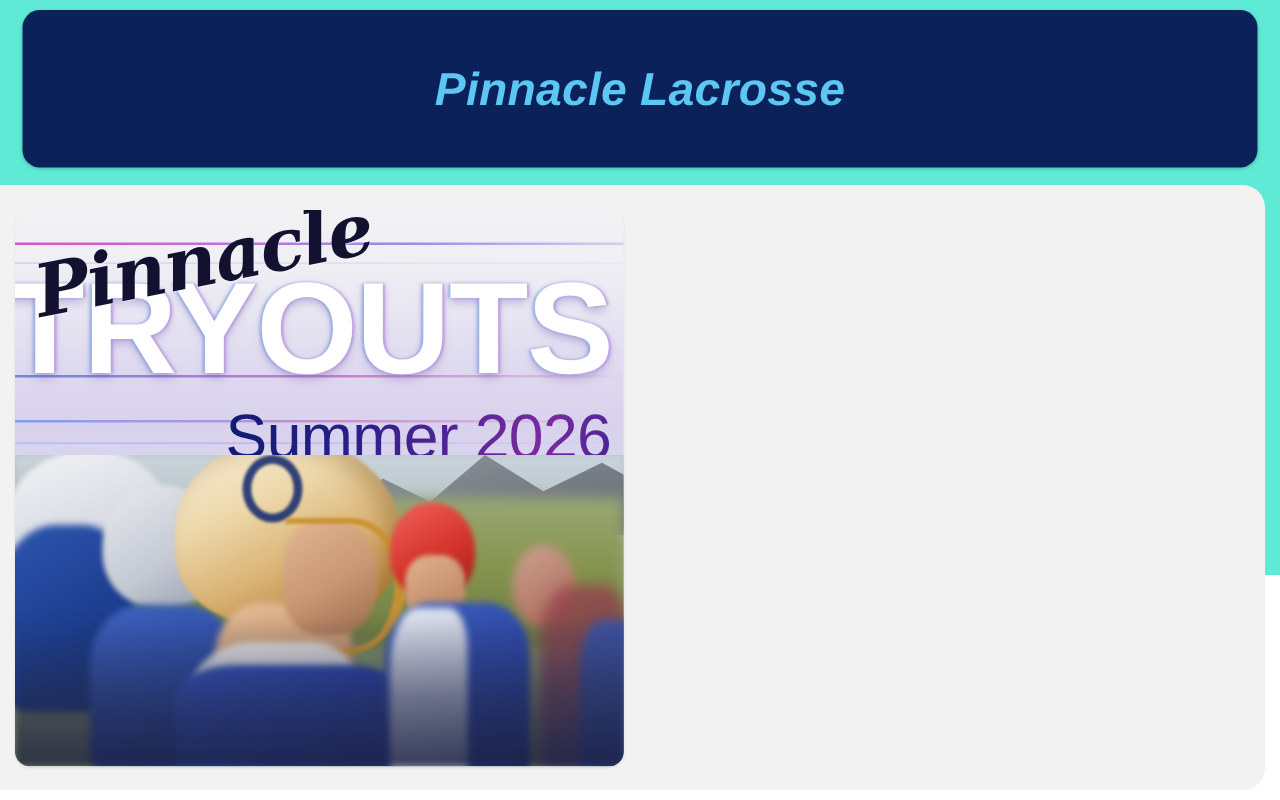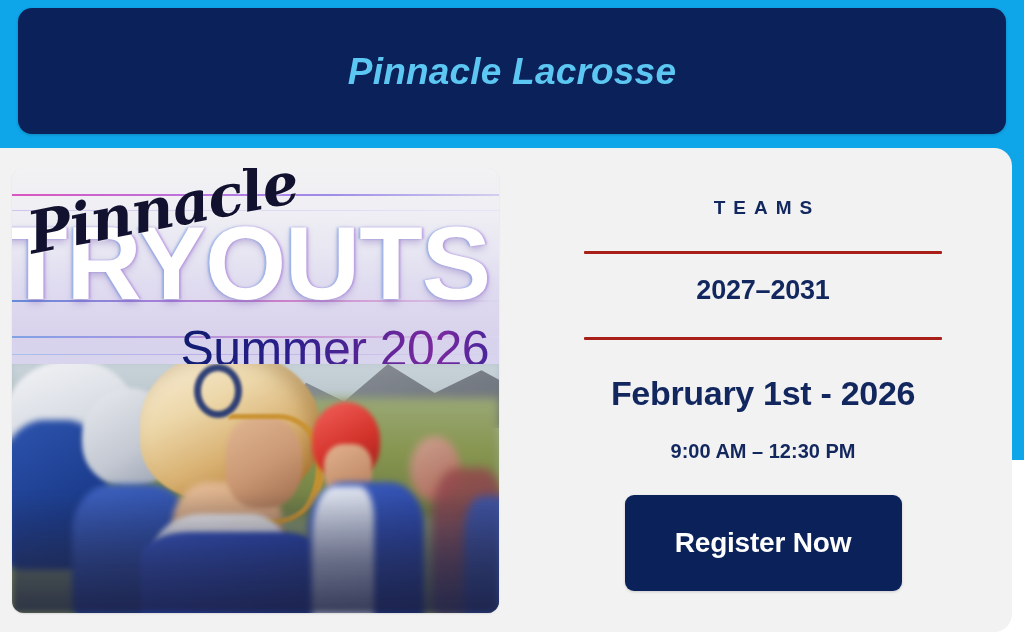--- a/index.html
+++ b/index.html
@@ -16,7 +16,7 @@
     position: relative;
     width: 1024px;
     height: 460px;
-    background: #0ea5e9;
+    background: #5eead4;
   }
 
   

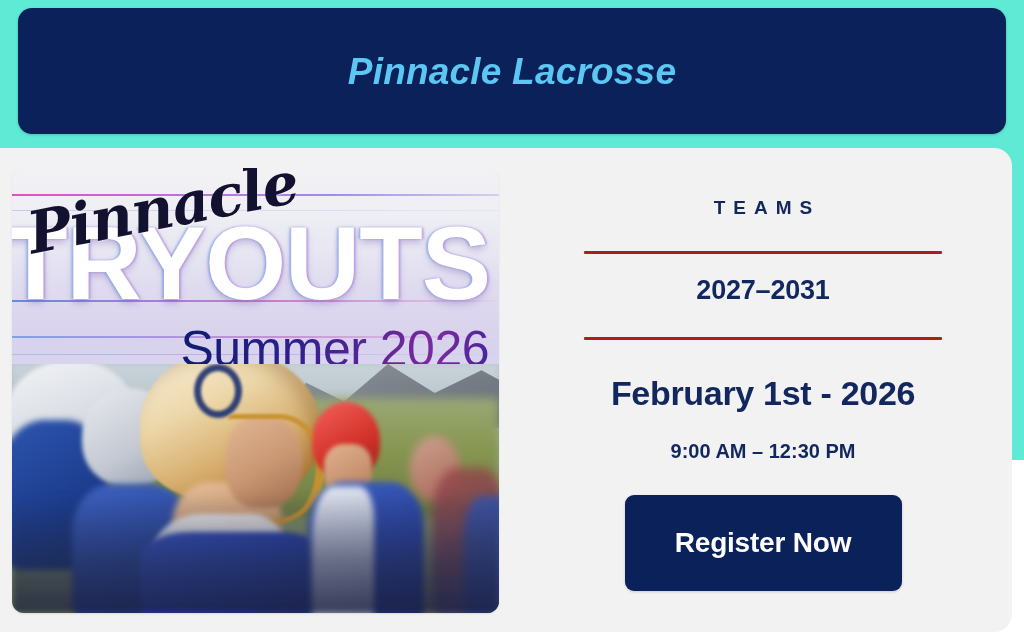--- a/index.html
+++ b/index.html
@@ -352,21 +352,6 @@
     </div>
   </div>
 
-  <div class="info-panel">
-    <div class="teams-heading">TEAMS</div>
-
-    <div class="rule top"></div>
-
-    <div class="age-range">2027–2031</div>
-
-    <div class="rule bottom"></div>
-
-    <div class="event-date">February 1st - 2026</div>
-
-    <div class="event-time">9:00 AM – 12:30 PM</div>
-
-    <button class="register-btn">Register Now</button>
-  </div>
 
 </div>
 

